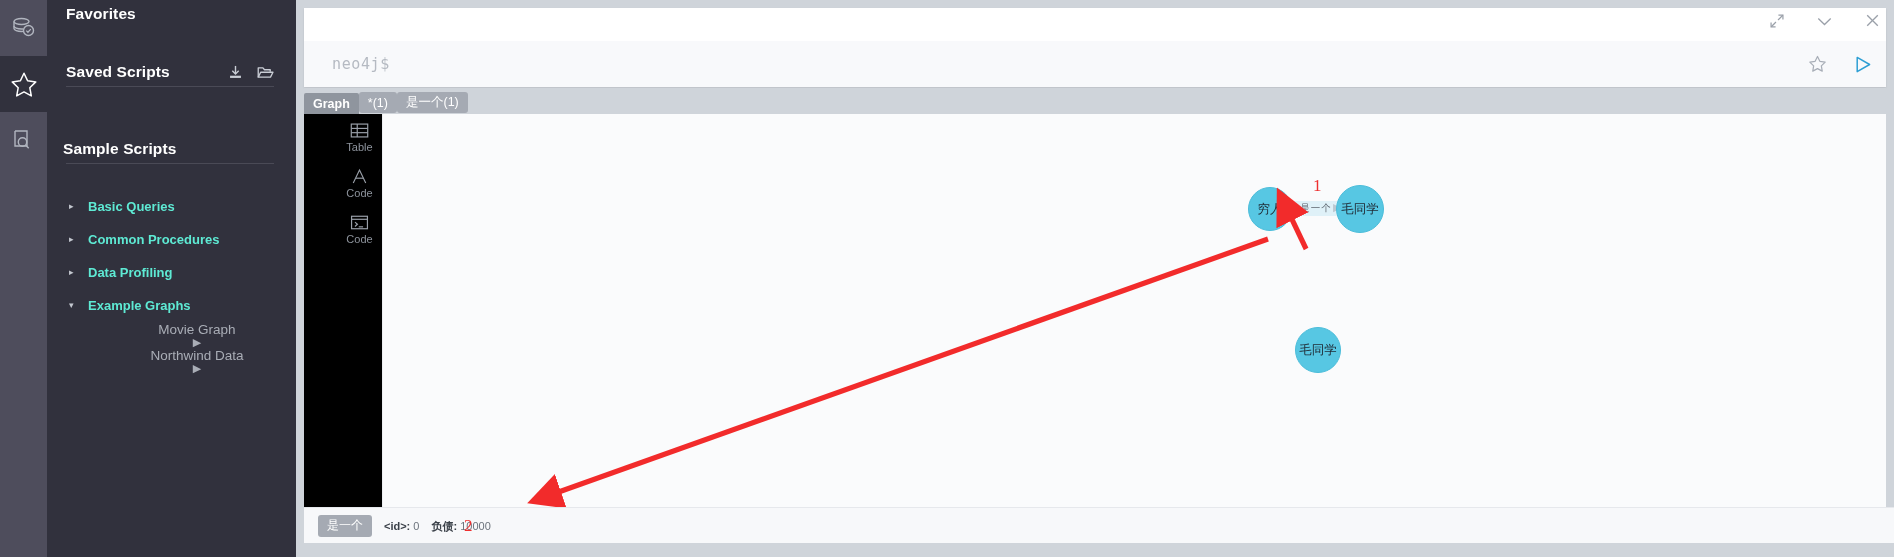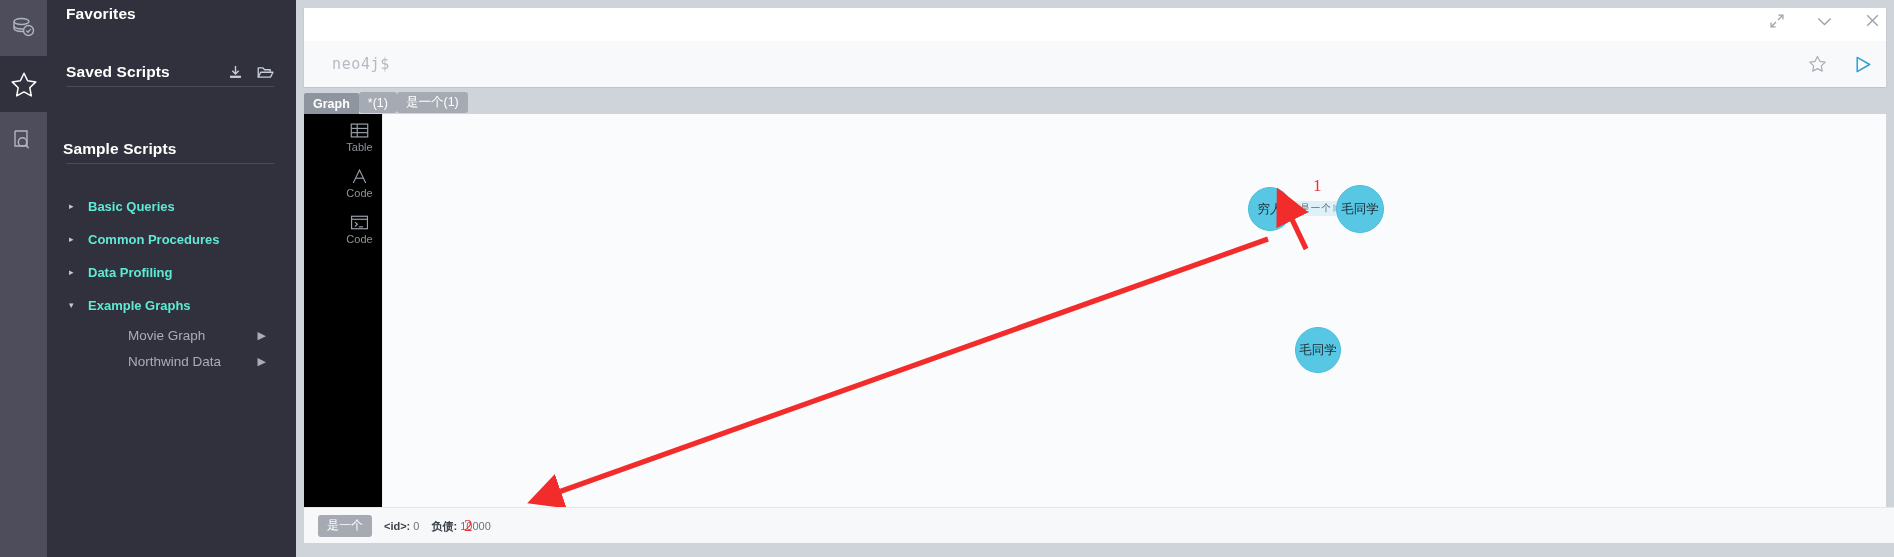--- a/index.html
+++ b/index.html
@@ -94,6 +94,7 @@
     padding-left: 81px;
     padding-right: 30px;
     cursor: pointer;
+    flex-direction: column;
   }
   .leaf-label {
     color: #a9adb6;

